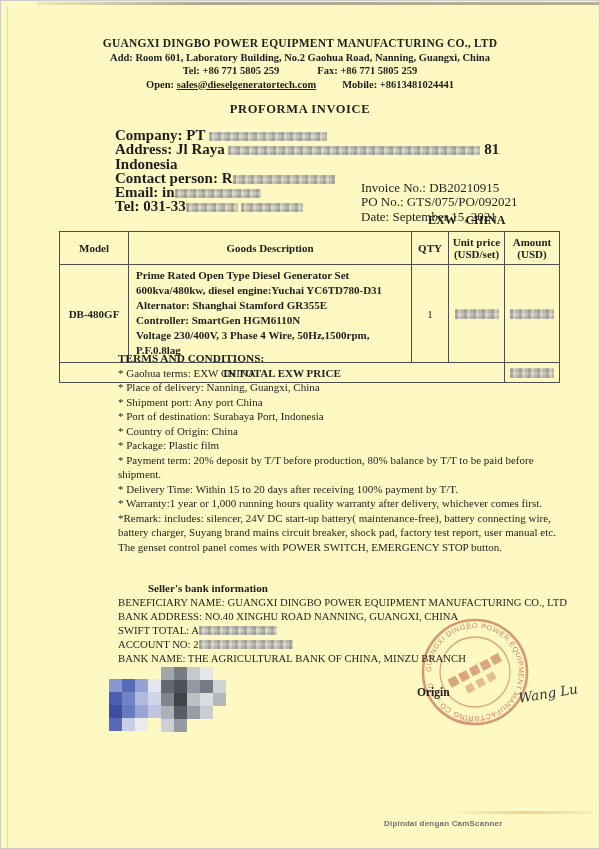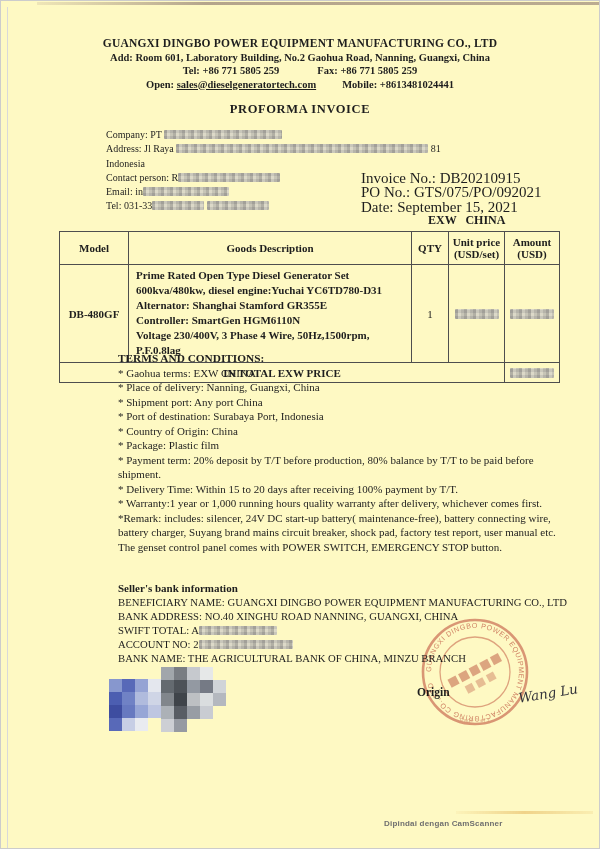--- a/index.html
+++ b/index.html
@@ -23,7 +23,7 @@
   .doc-title{position:absolute;top:101px;left:0;right:0;text-align:center;
     font-weight:bold;font-size:12.5px;letter-spacing:.6px;}
 
-  .buyer{position:absolute;left:105px;top:127px;font-size:10px;line-height:14.3px;width:470px;}
+  .buyer{position:absolute;left:114px;top:127px;font-size:15px;line-height:14.3px;width:470px;font-weight:bold;}
   .meta{position:absolute;left:360px;top:170px;font-size:15px;line-height:14.3px;}
   .exw-china{position:absolute;left:427px;top:212px;font-weight:bold;font-size:12px;word-spacing:6px;}
 

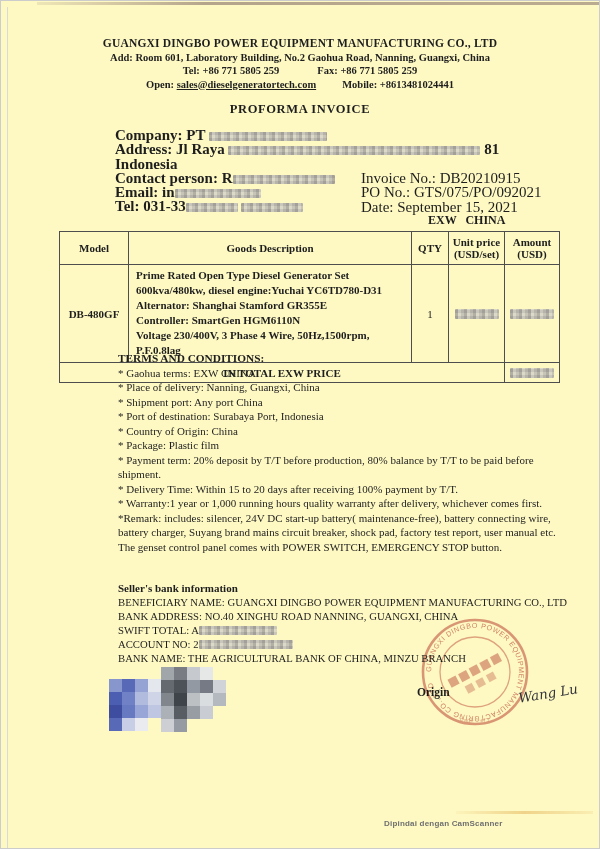--- a/index.html
+++ b/index.html
@@ -24,7 +24,7 @@
     font-weight:bold;font-size:12.5px;letter-spacing:.6px;}
 
   .buyer{position:absolute;left:114px;top:127px;font-size:15px;line-height:14.3px;width:470px;font-weight:bold;}
-  .meta{position:absolute;left:360px;top:170px;font-size:15px;line-height:14.3px;}
+  .meta{position:absolute;left:360px;top:180px;font-size:13px;line-height:14.3px;}
   .exw-china{position:absolute;left:427px;top:212px;font-weight:bold;font-size:12px;word-spacing:6px;}
 
   .redact{display:inline-block;height:9px;vertical-align:-1px;border-radius:1px;

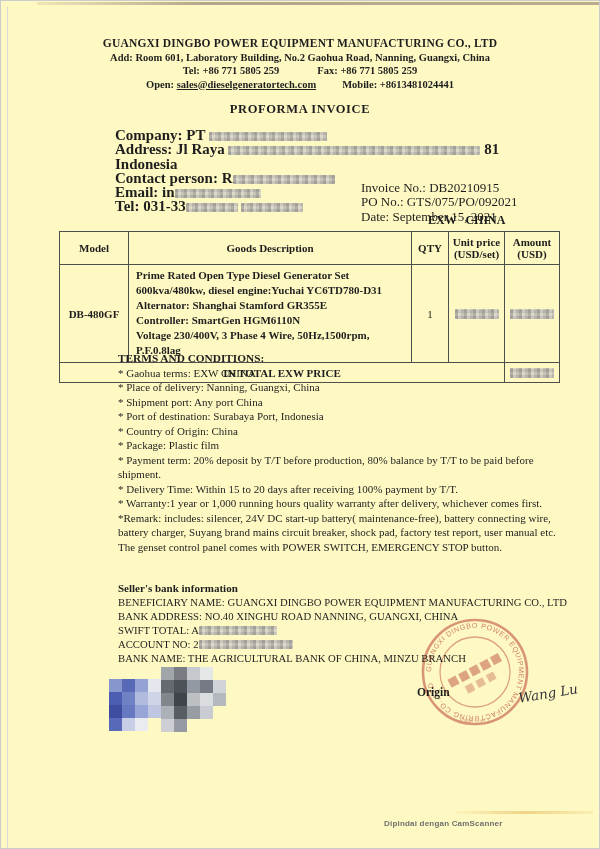--- a/index.html
+++ b/index.html
@@ -47,7 +47,7 @@
   .terms-heading{font-weight:bold;font-size:11.3px;}
 
   .bank{position:absolute;left:117px;top:580px;width:465px;font-size:10.7px;line-height:14.1px;}
-  .bank-heading{font-weight:bold;font-size:11px;}
+  .bank-heading{font-weight:bold;font-size:11px;margin-left:30px;}
 
   .seller-label{position:absolute;left:416px;top:685px;font-weight:bold;font-size:11.5px;}
   .stamp{position:absolute;left:412px;top:609px;opacity:.88;mix-blend-mode:multiply;}

